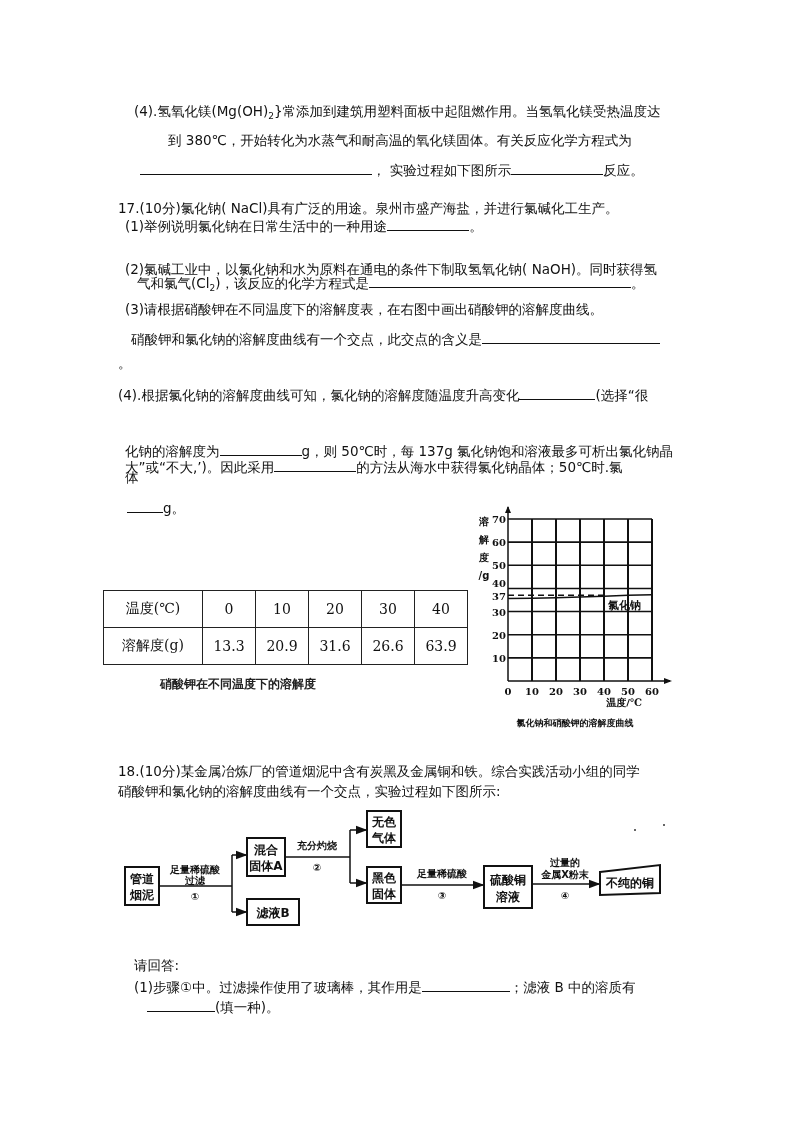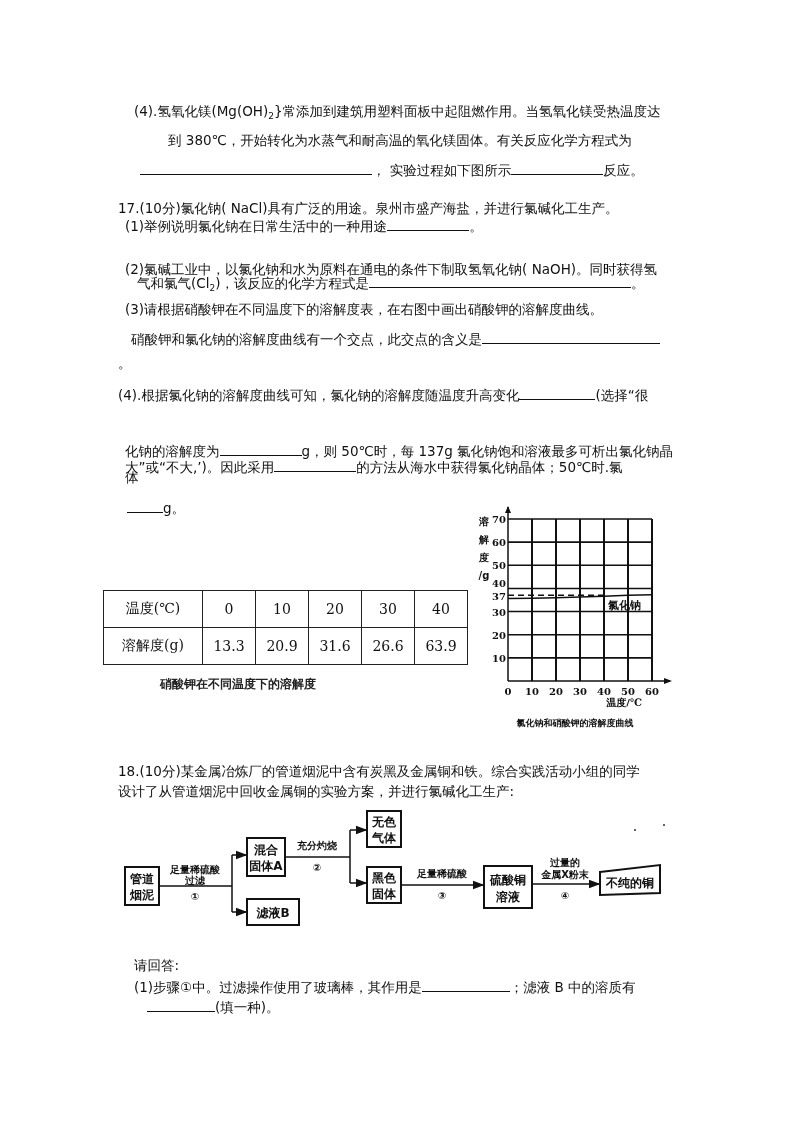--- a/index.html
+++ b/index.html
@@ -145,7 +145,7 @@
 </svg>
 
 <div class="line" style="left:118px;top:763px;">18.(10分)某金属冶炼厂的管道烟泥中含有炭黑及金属铜和铁。综合实践活动小组的同学</div>
-<div class="line" style="left:118px;top:783px;">设计了从管道烟泥中回收金属铜的实验方案，并进行氯碱化工生产:</div>
+<div class="line" style="left:118px;top:783px;">硝酸钾和氯化钠的溶解度曲线有一个交点，实验过程如下图所示:</div>
 
 <svg id="flow" width="560" height="130">
   <defs>

